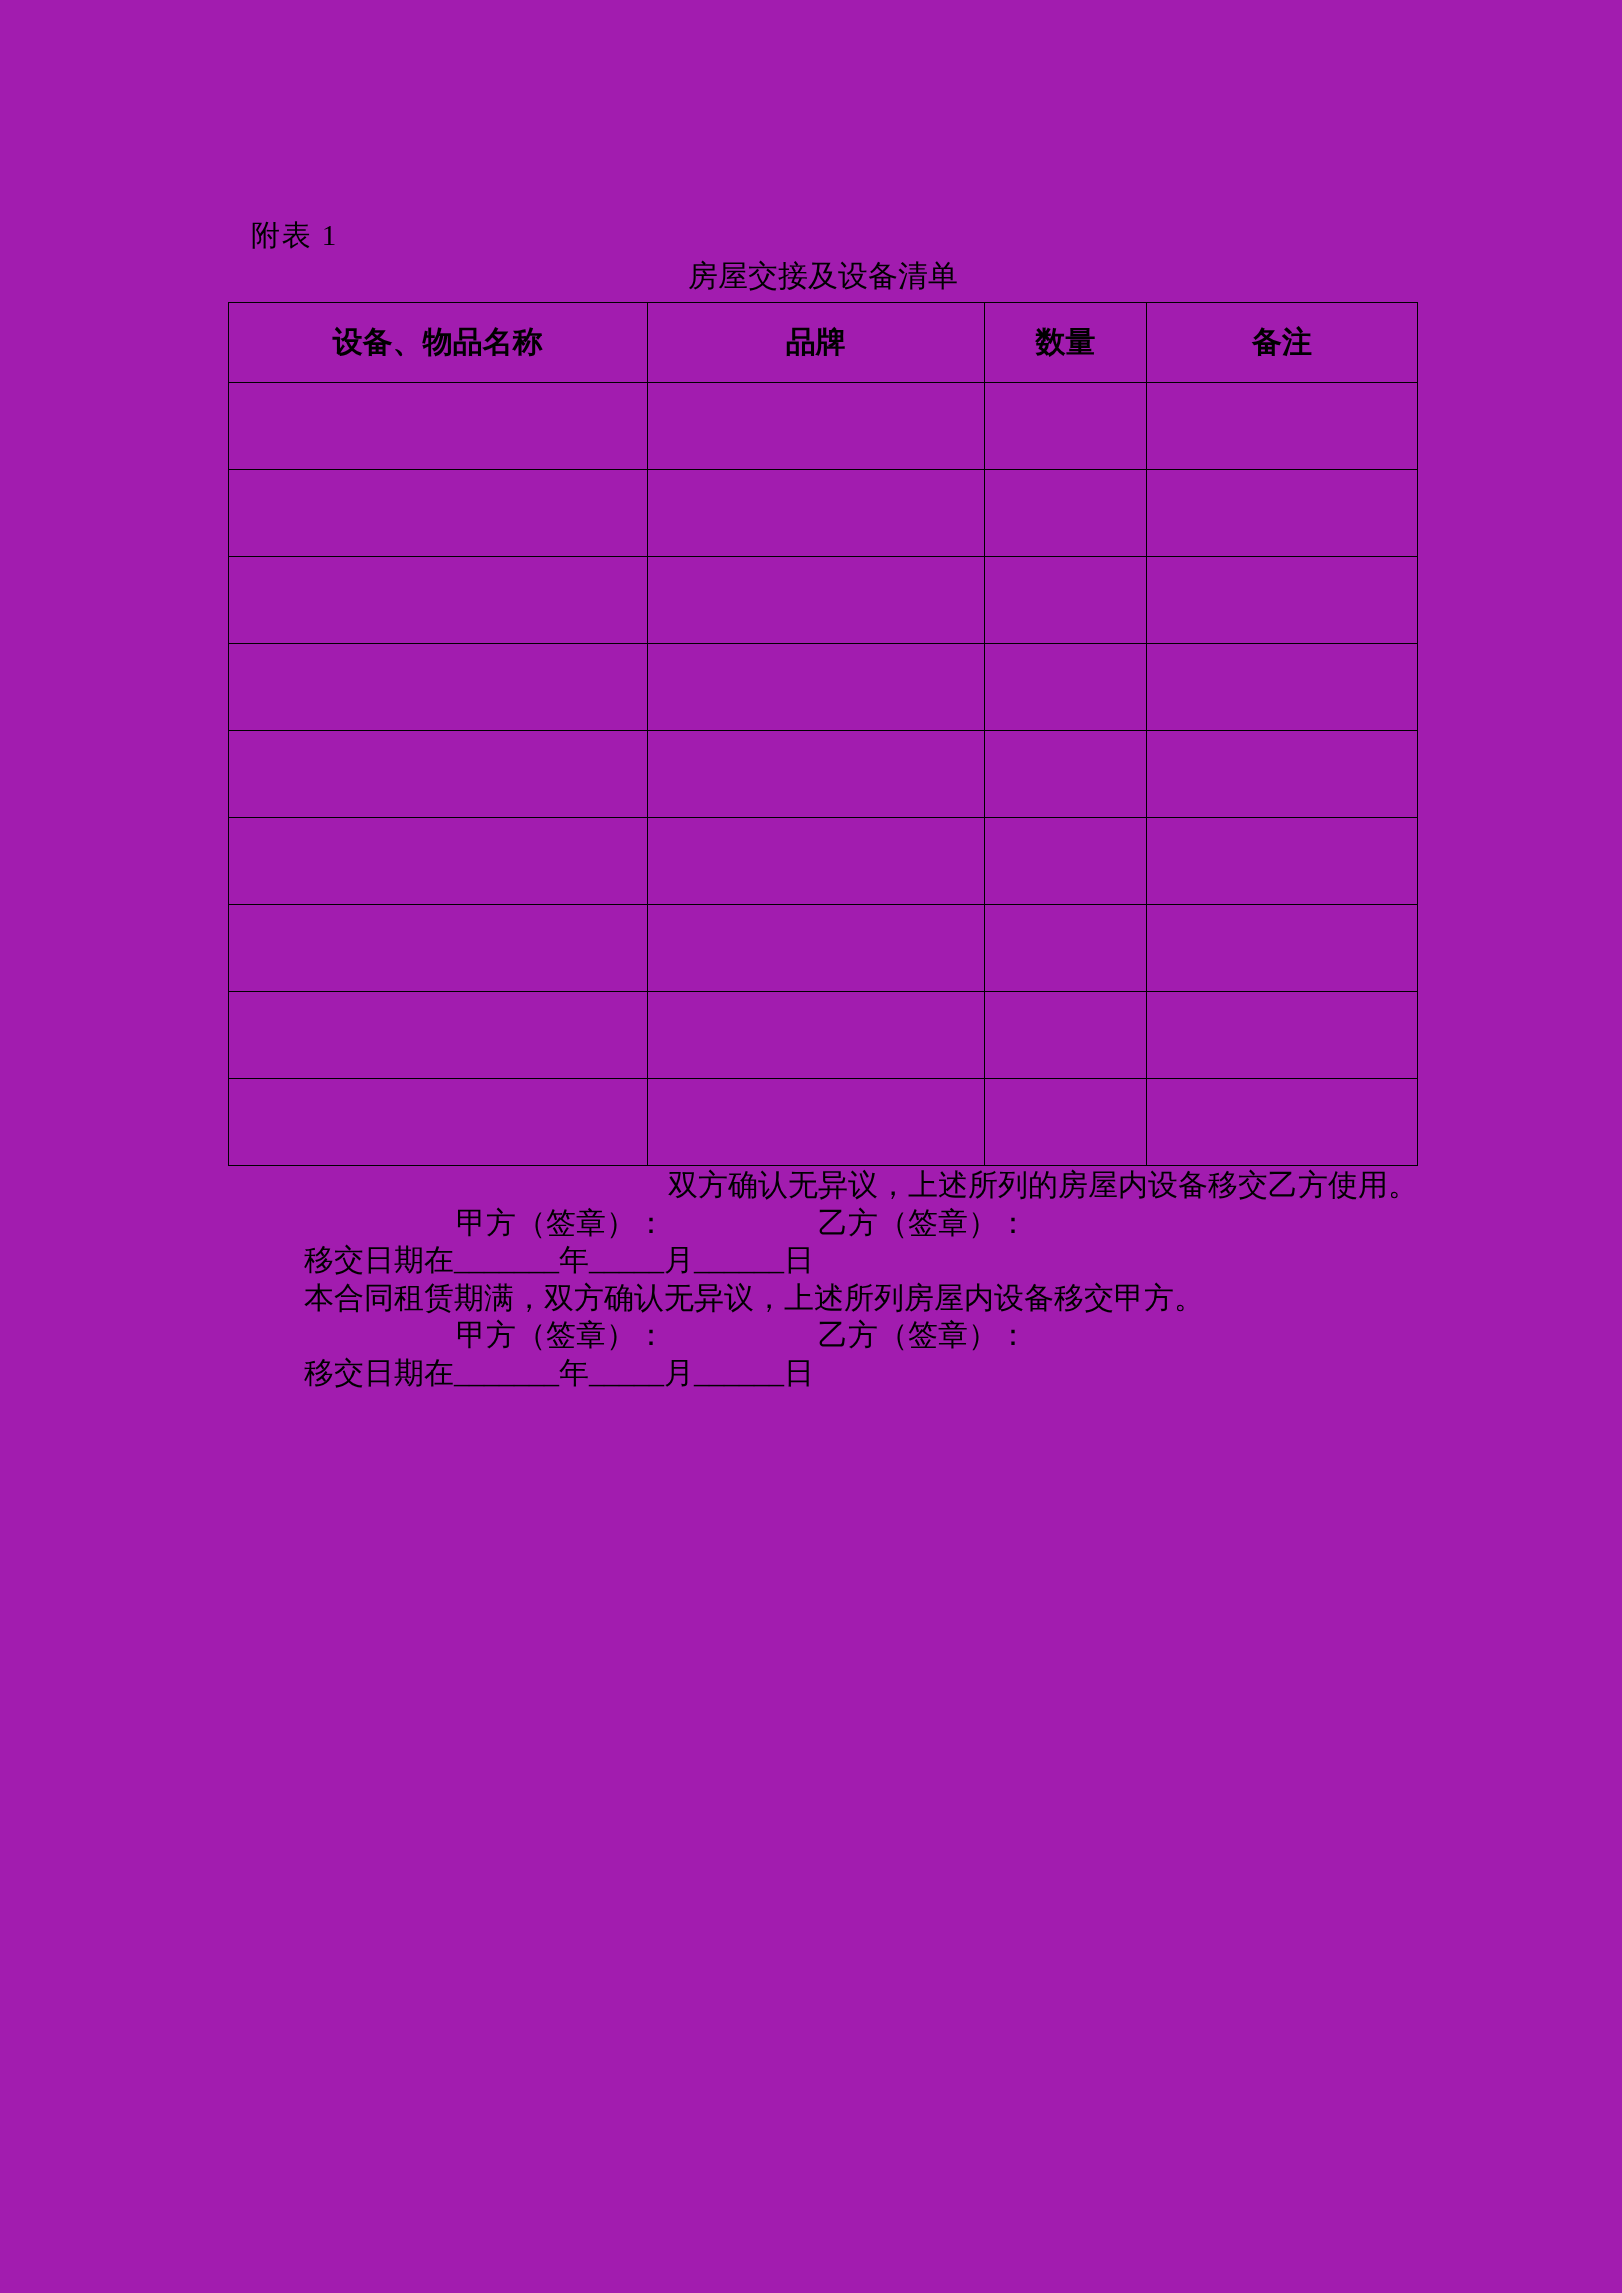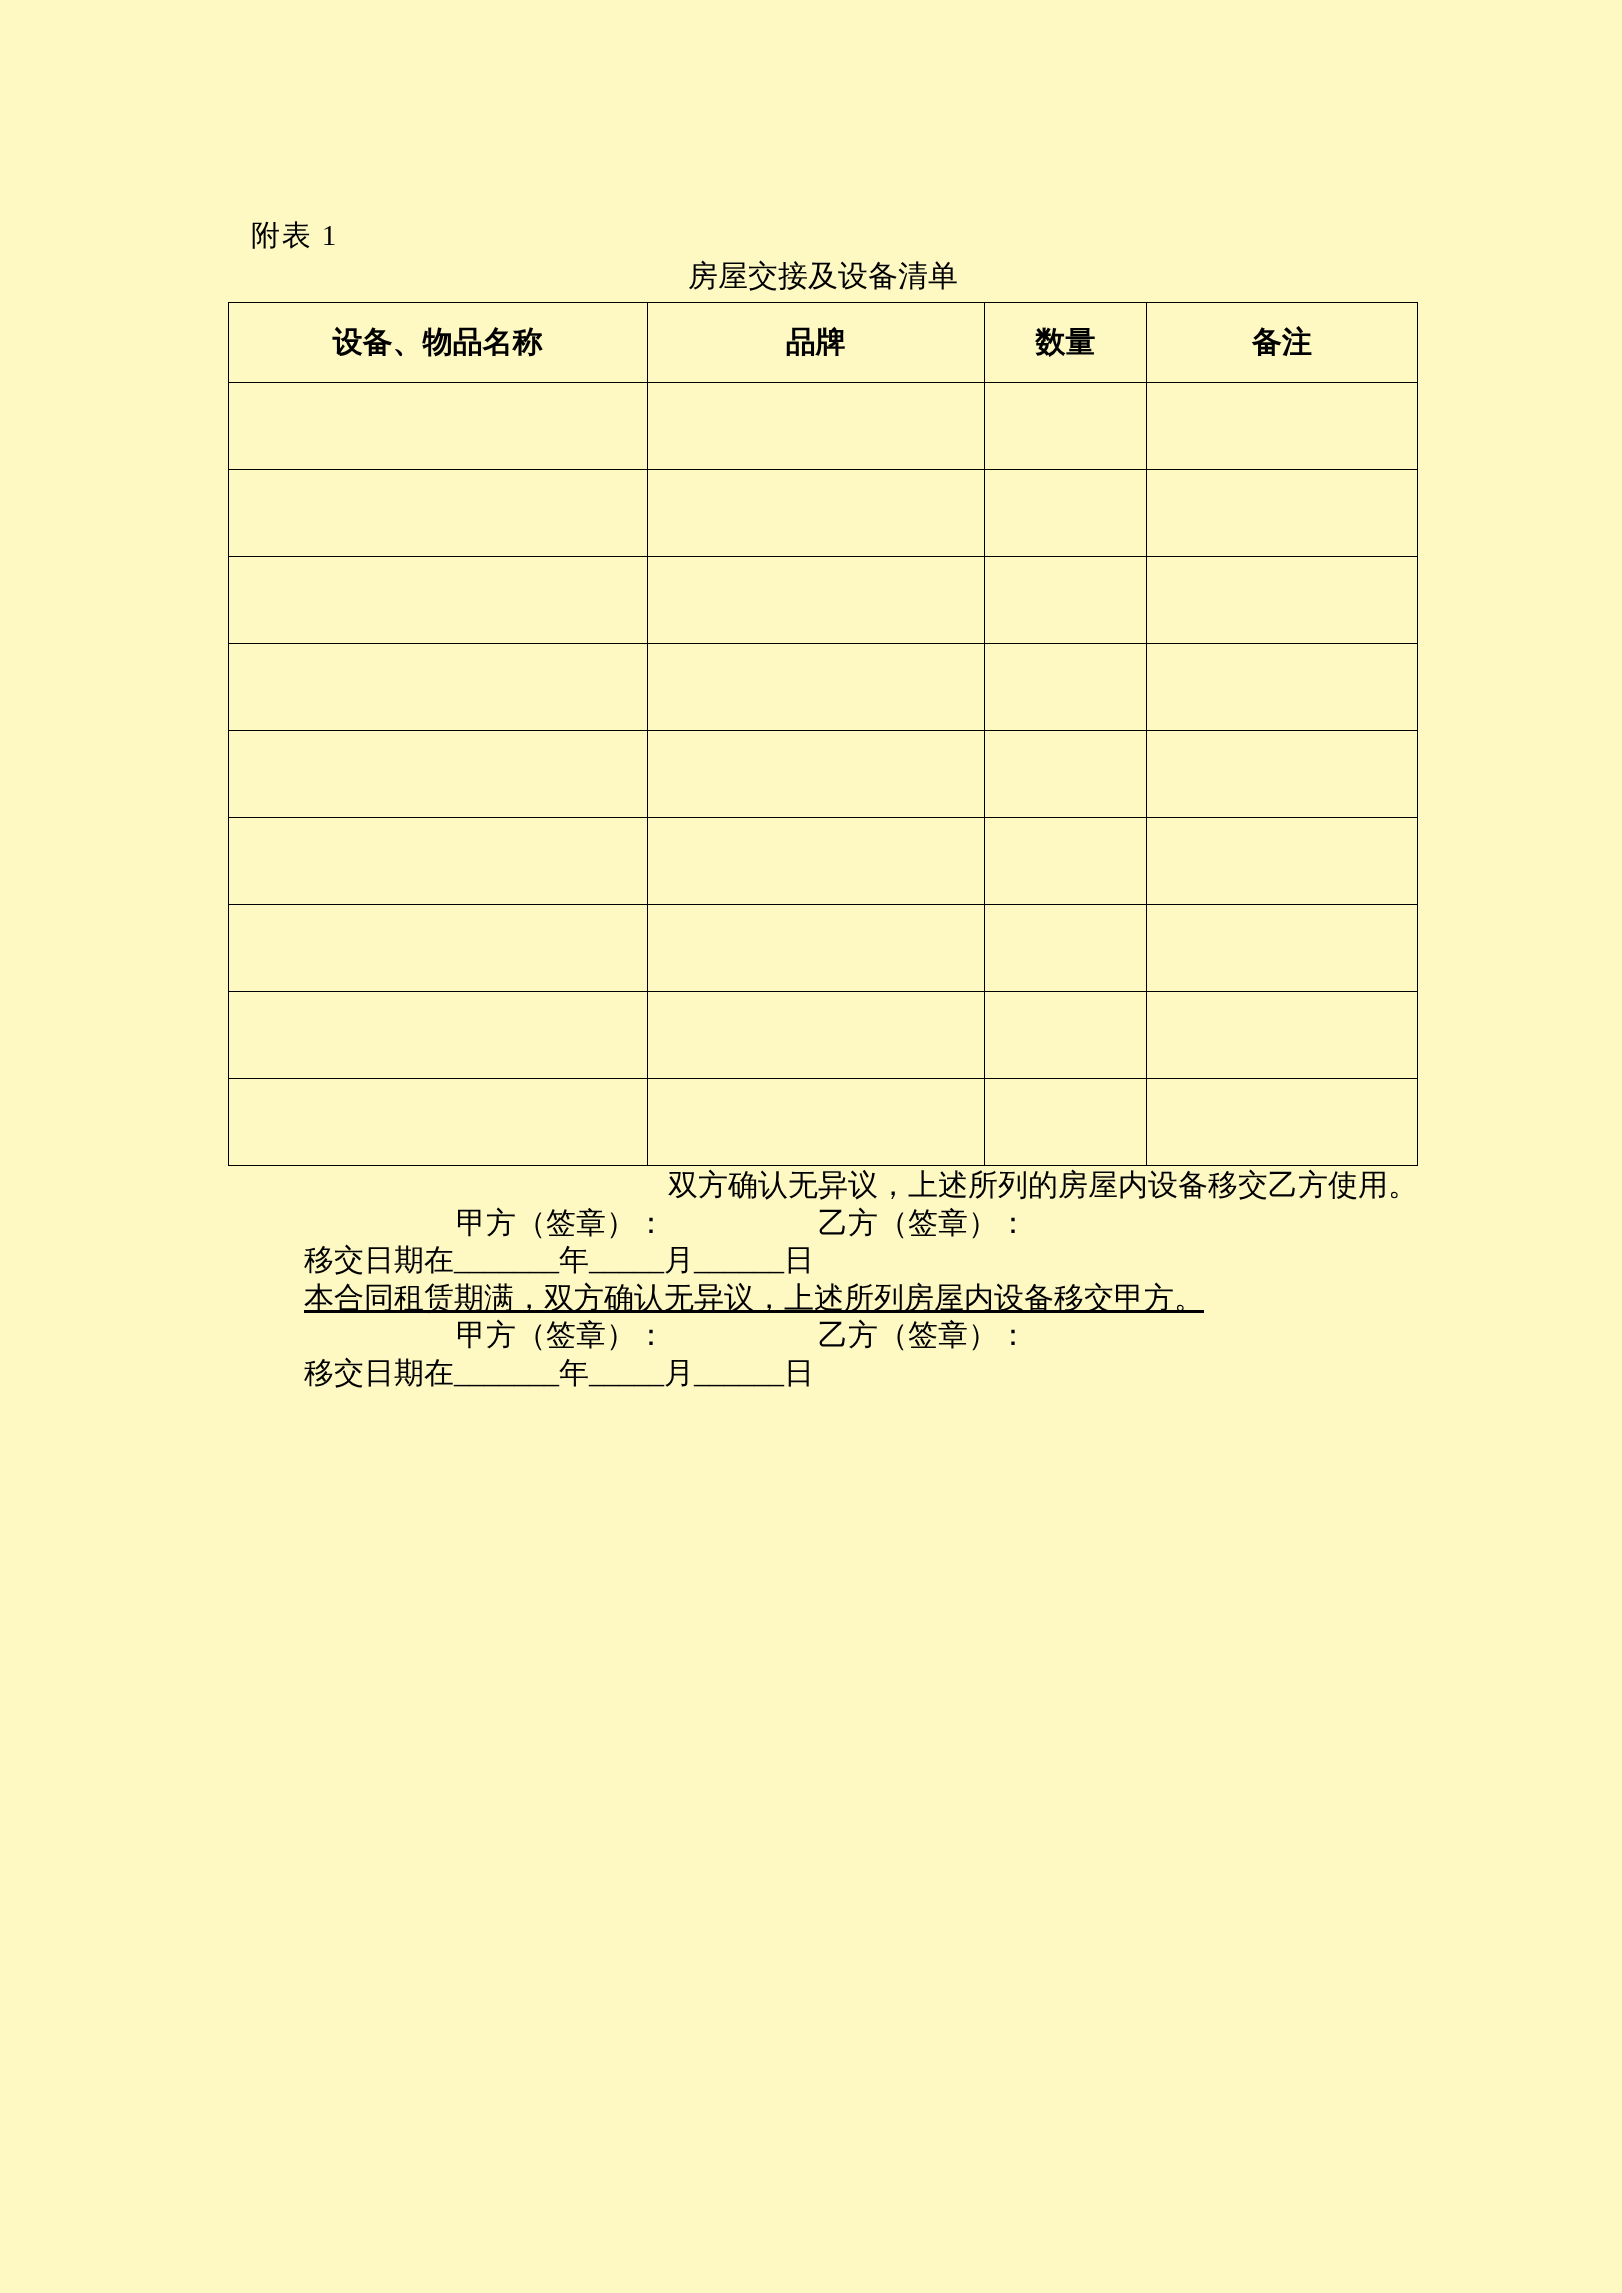--- a/index.html
+++ b/index.html
@@ -12,7 +12,7 @@
     position: relative;
     width: 1623px;
     height: 2294px;
-    background: #fef9c3;
+    background: #a21caf;
     font-family: "Liberation Serif", "DejaVu Serif", serif;
     color: #000000;
     overflow: hidden;

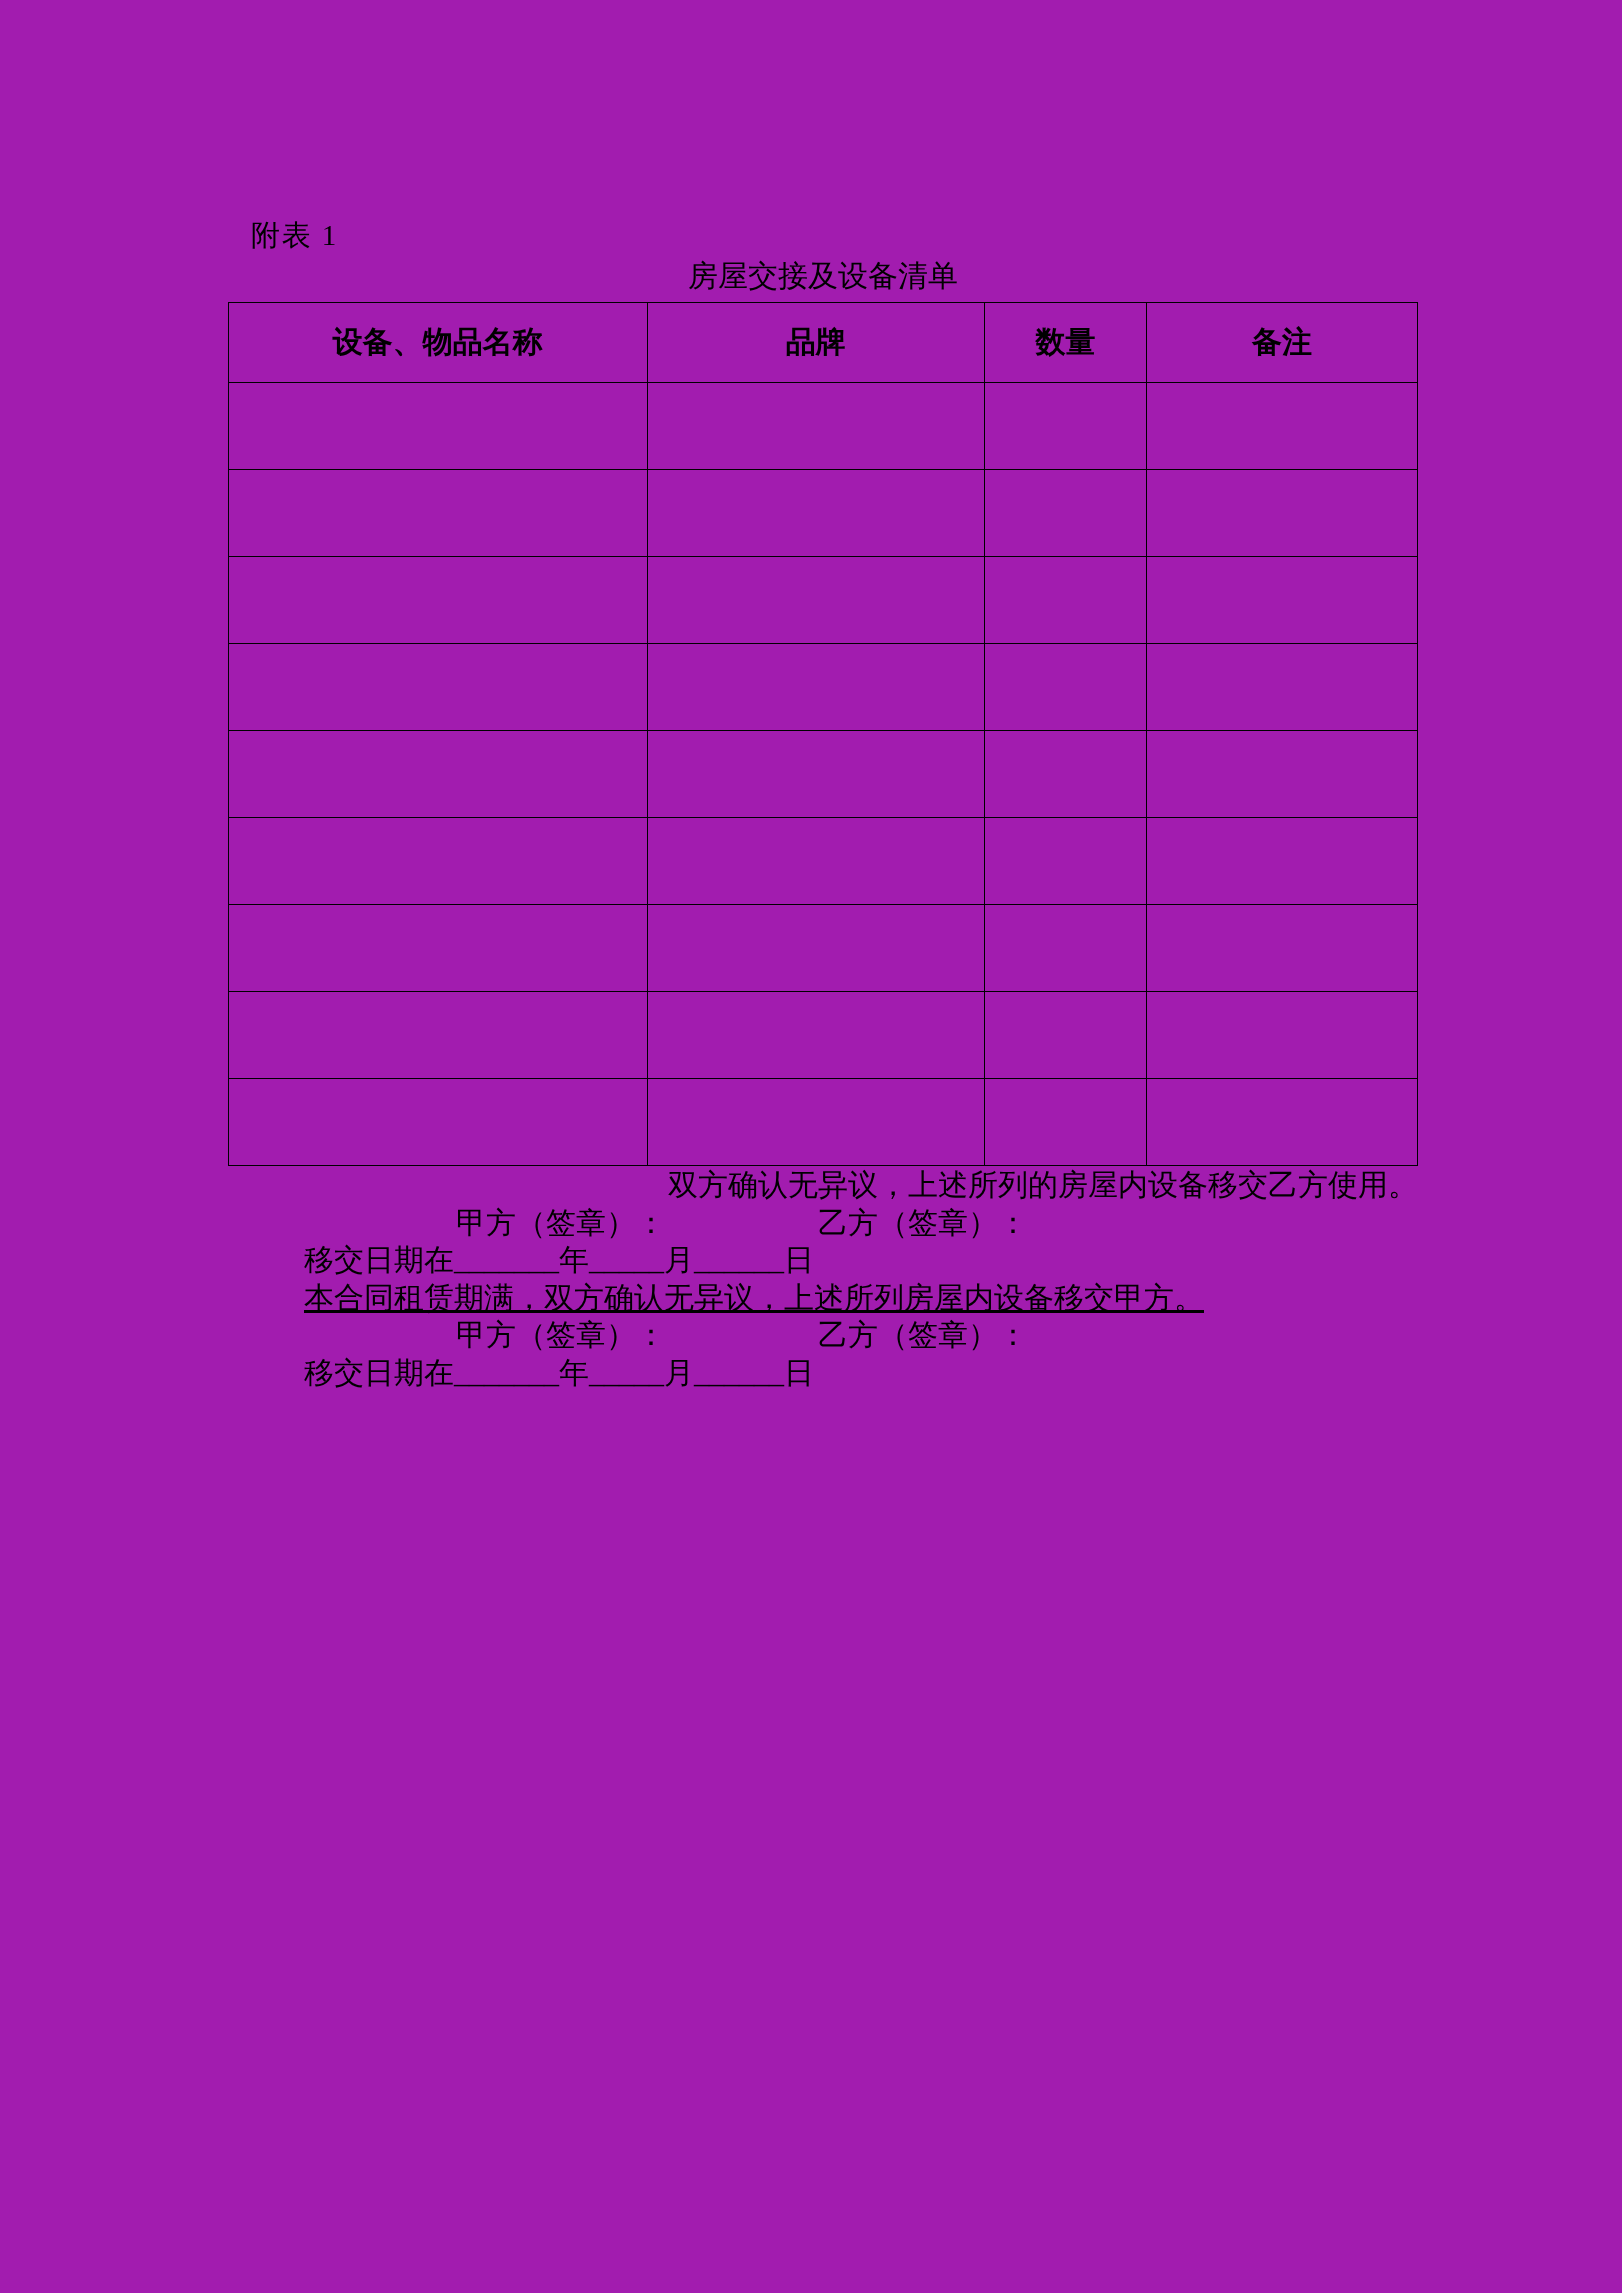--- a/index.html
+++ b/index.html
@@ -76,7 +76,7 @@
   .confirm-1   { margin-top: 58px; text-align: right; }
   .sig-row-1   { margin-top: 65px; }
   .date-row-1  { margin-top: 65px; }
-  .confirm-2   { margin-top: 169px; text-decoration: underline; }
+  .confirm-2   { margin-top: 169px; }
   .sig-row-2   { margin-top: 65px; }
   .date-row-2  { margin-top: 65px; margin-left: 14.5px; }
 

